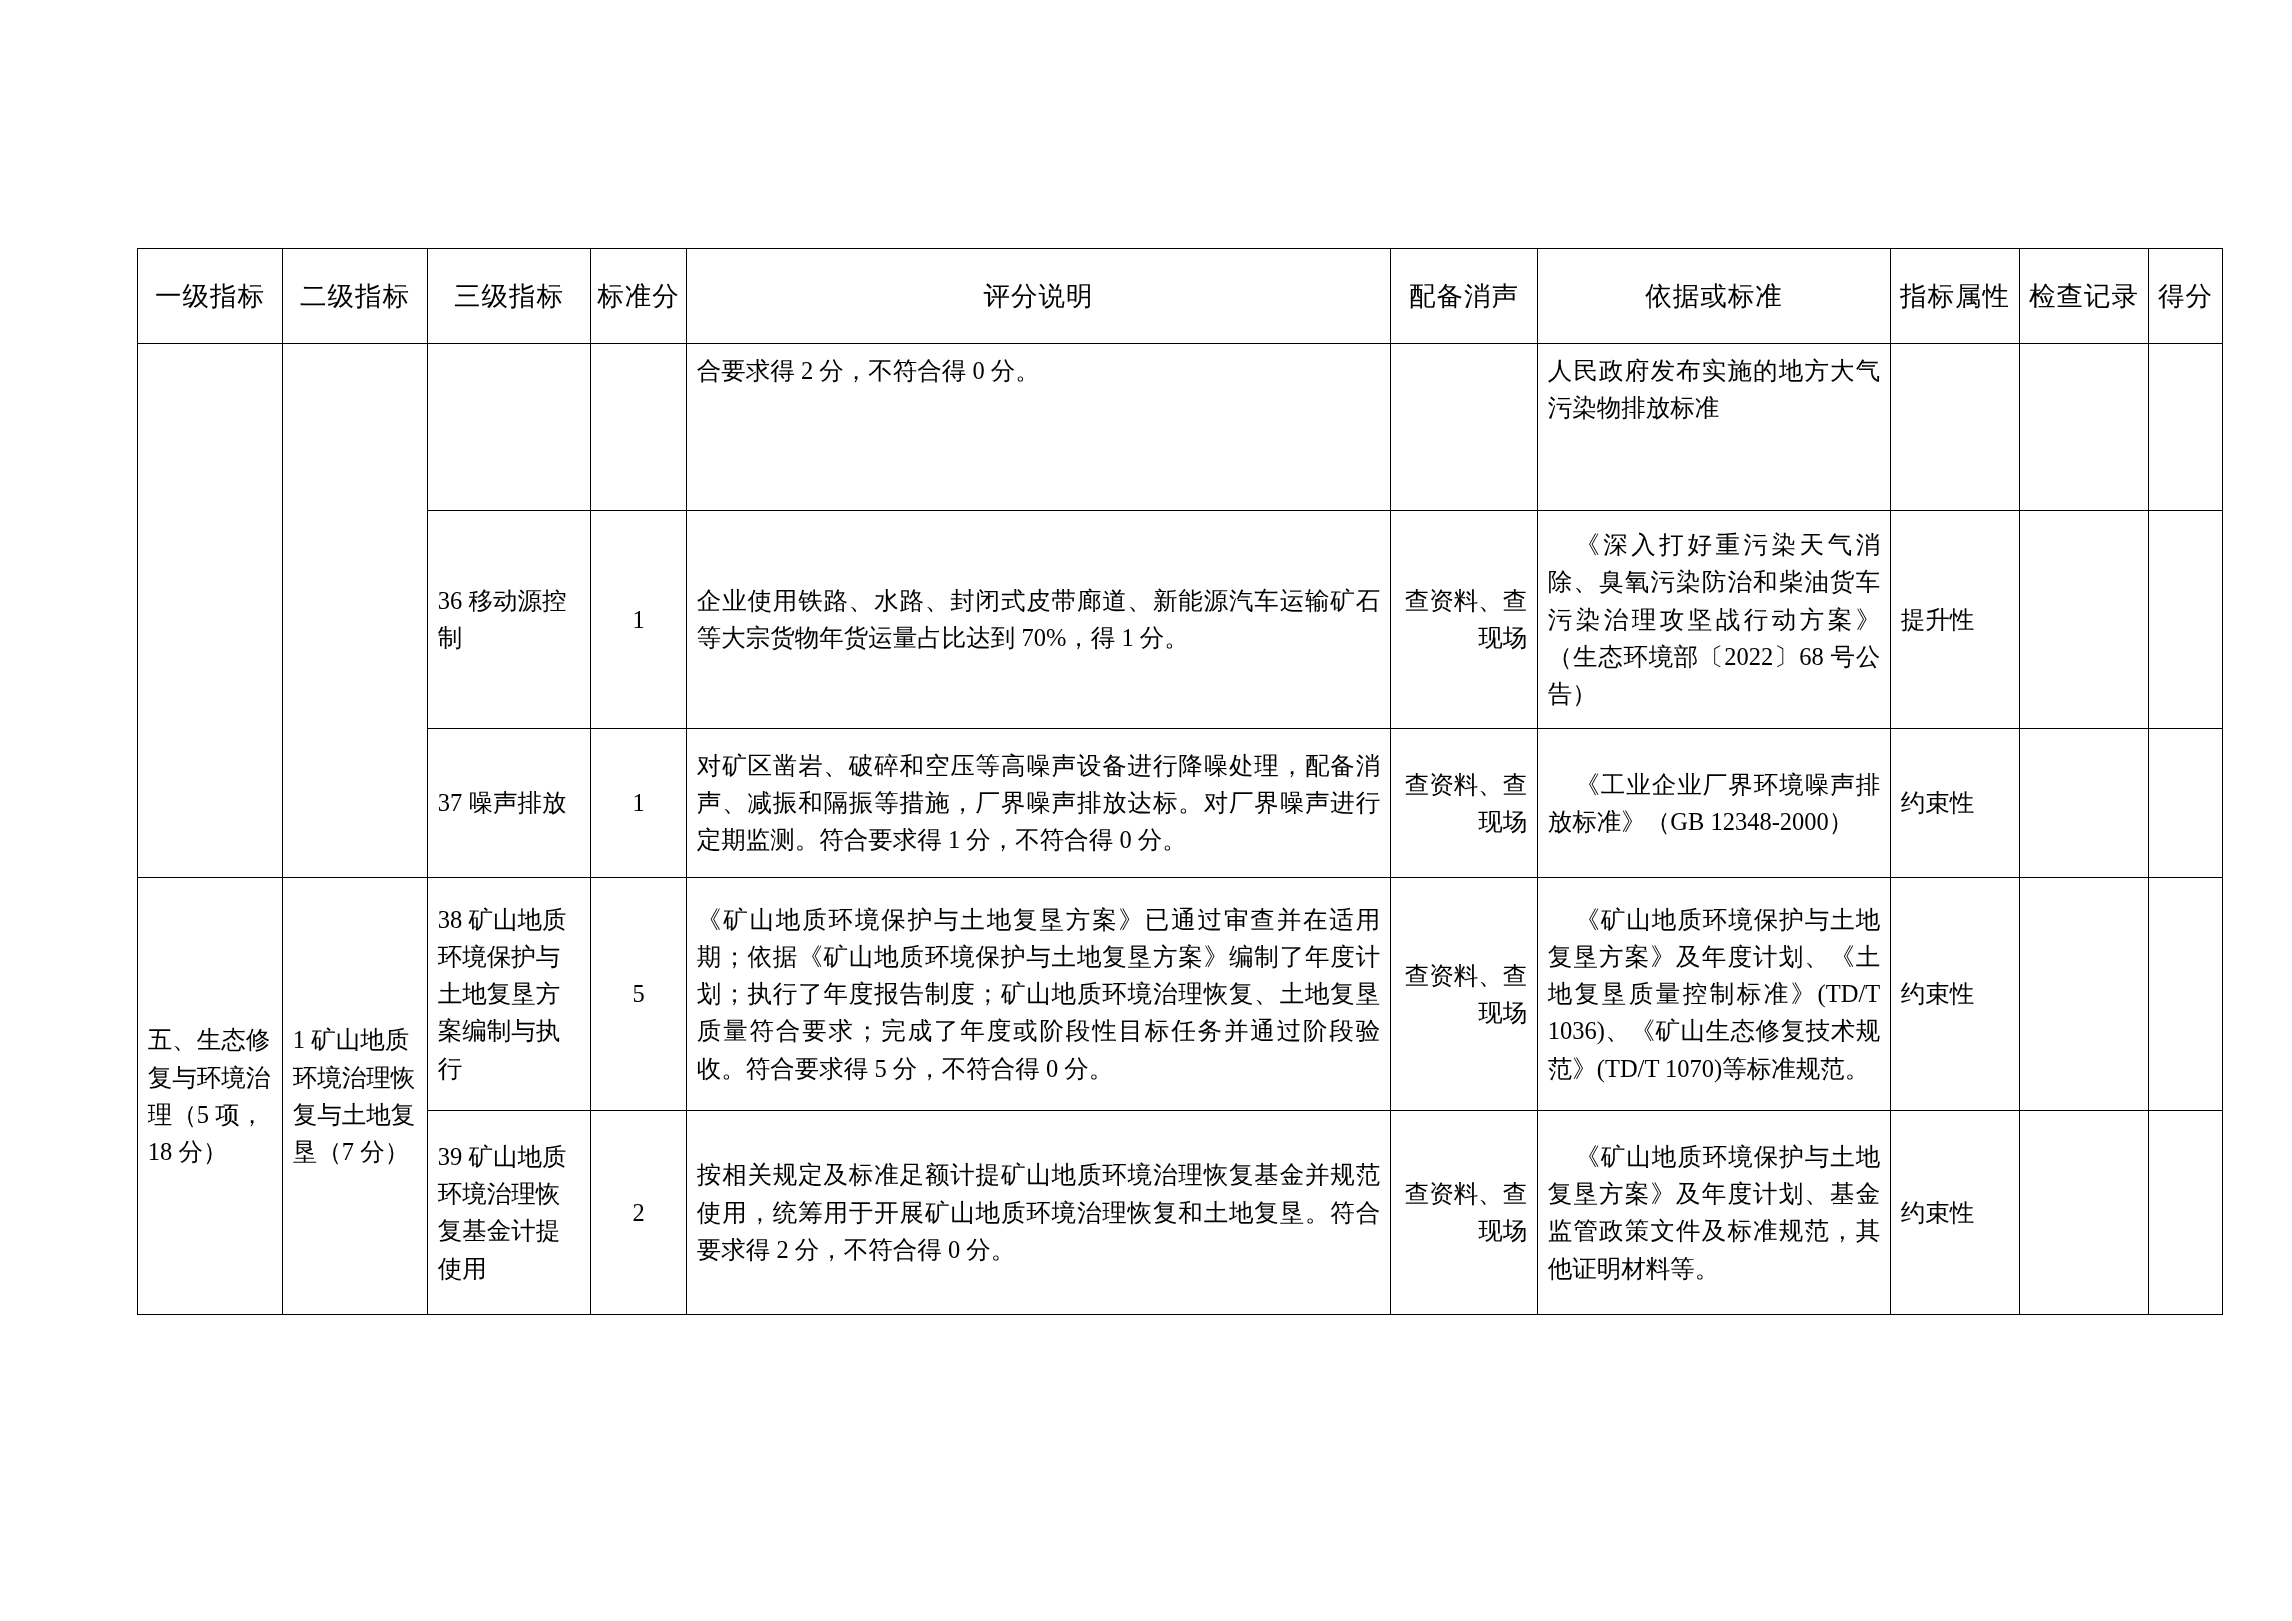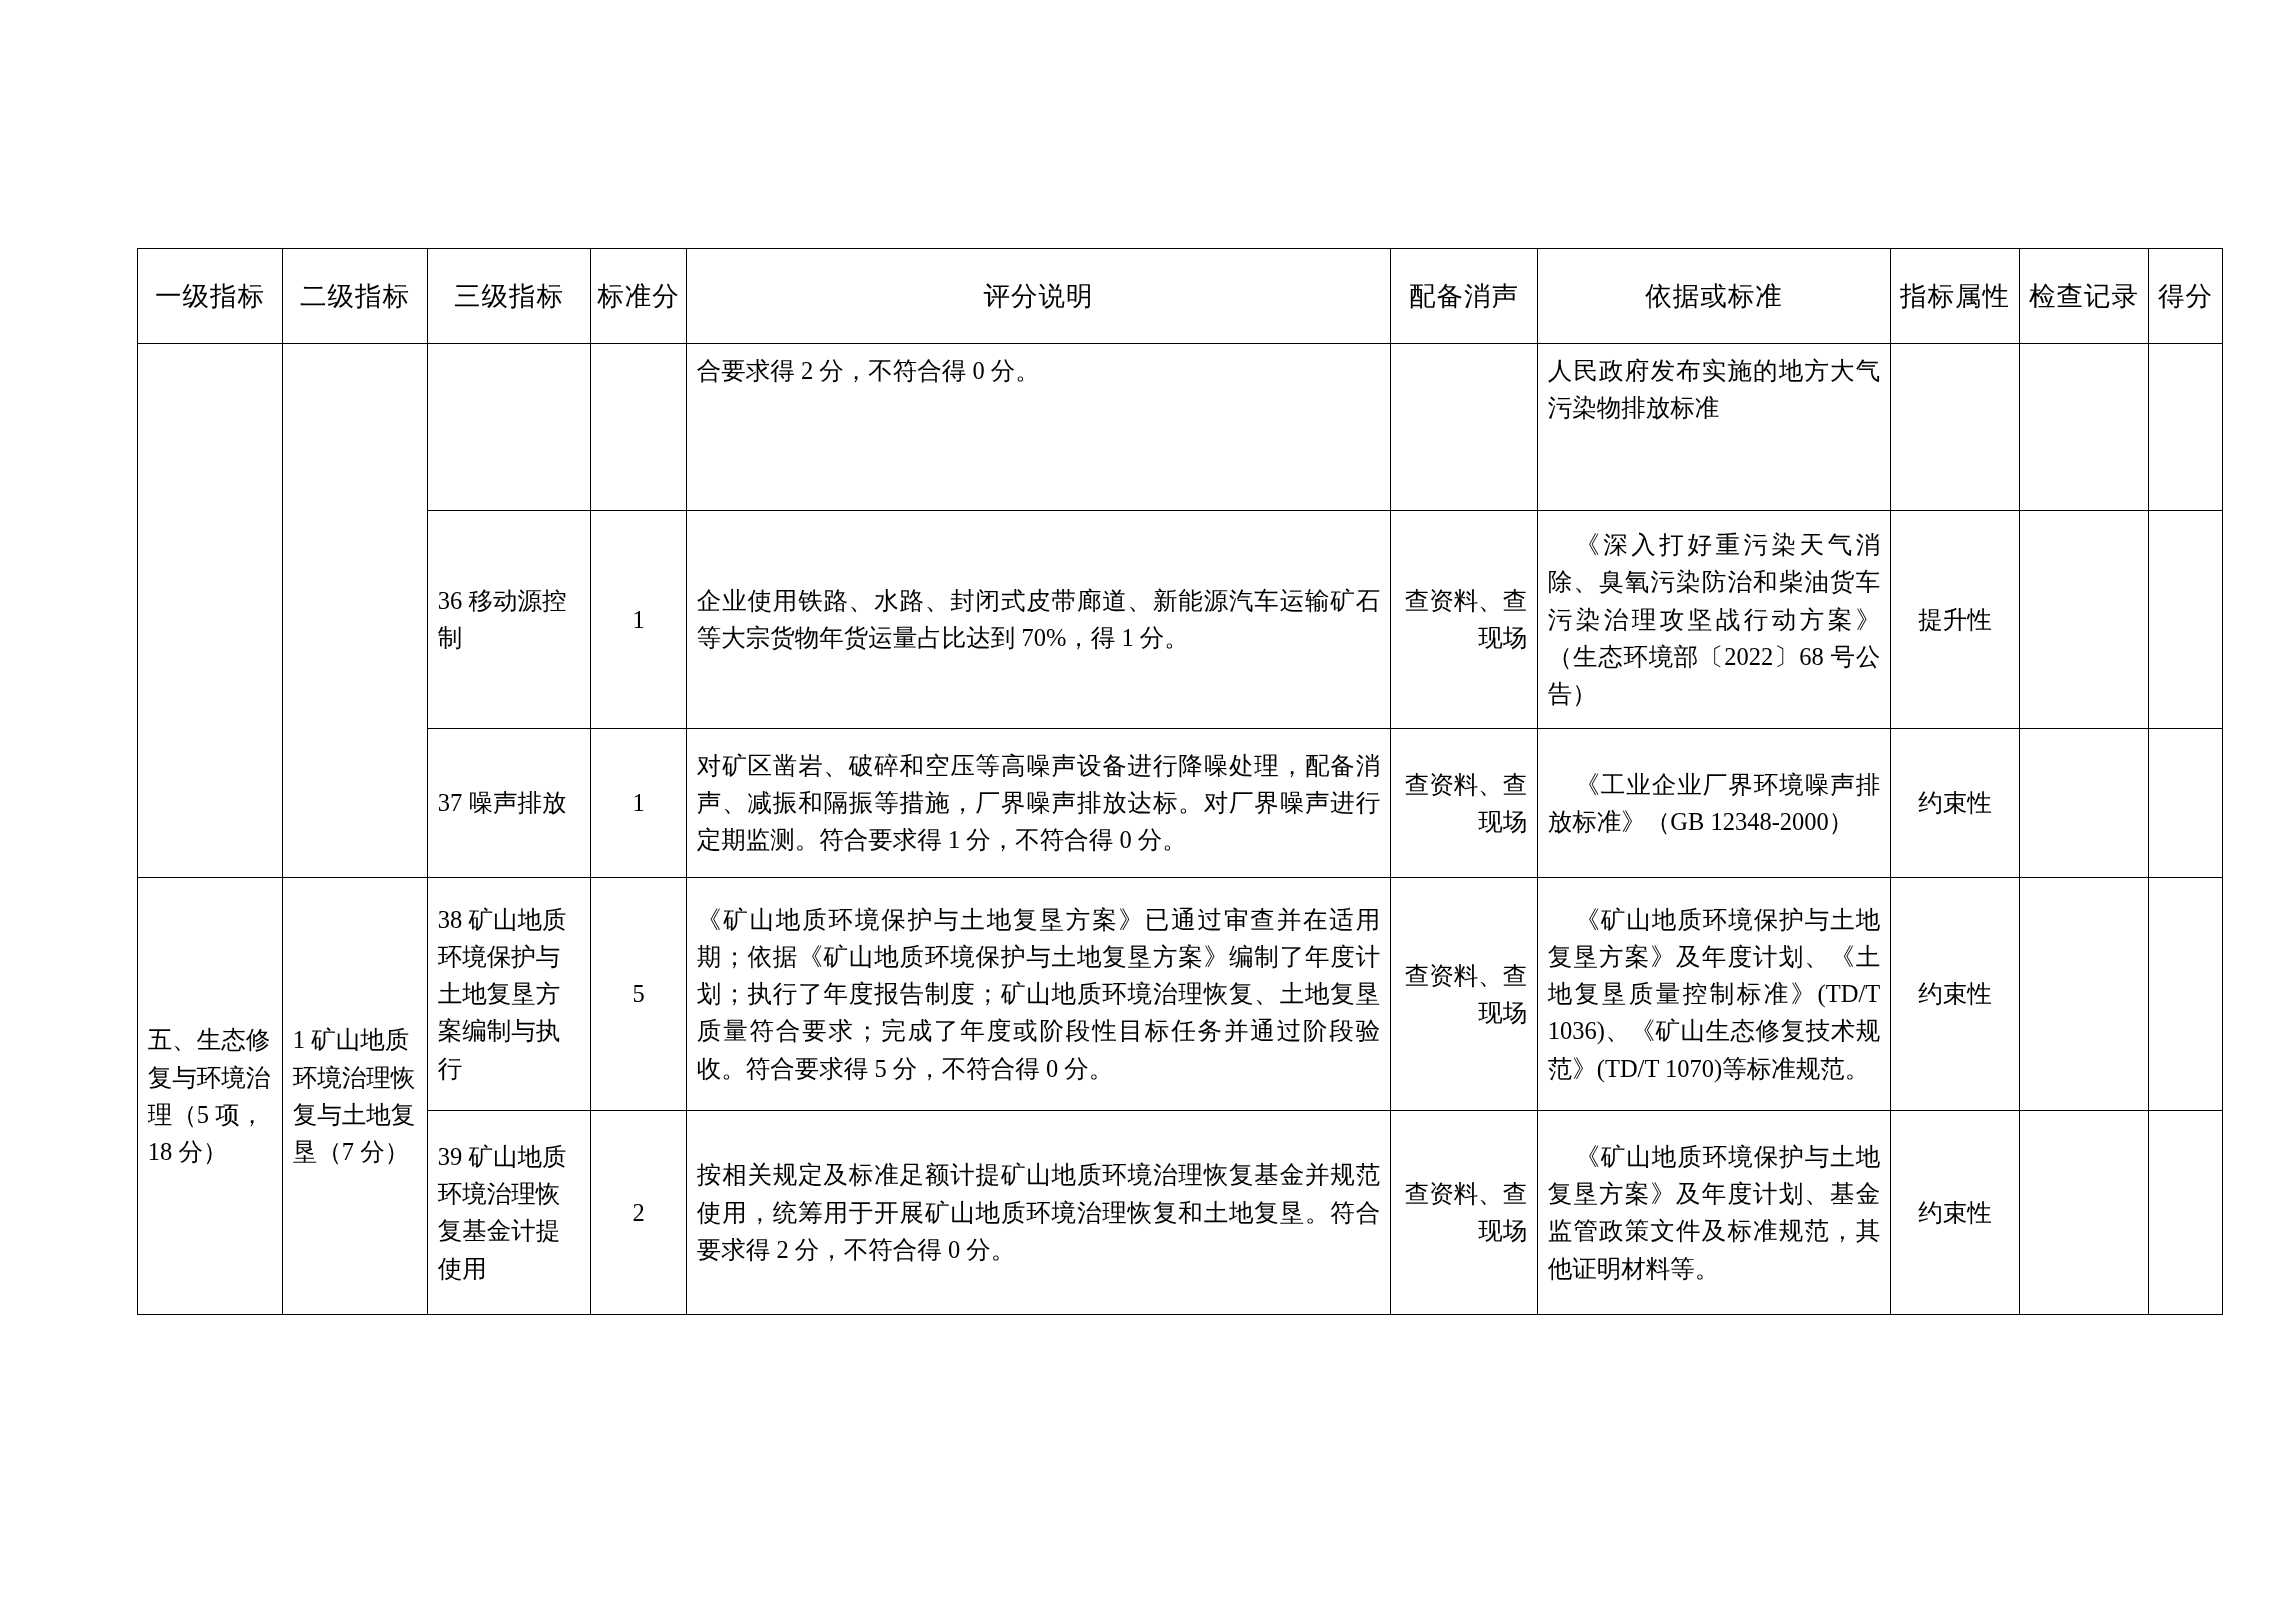--- a/index.html
+++ b/index.html
@@ -80,7 +80,7 @@
     text-indent: 0;
   }
   .cell-basis.indent { text-indent: 27.4px; }
-  .cell-attr { text-align: center; font-size: 24.5px; }
+  .cell-attr { font-size: 24.5px; }
   .cell-score { text-align: center; font-size: 25.5px; }
   .cell-desc {
     text-align: justify;

